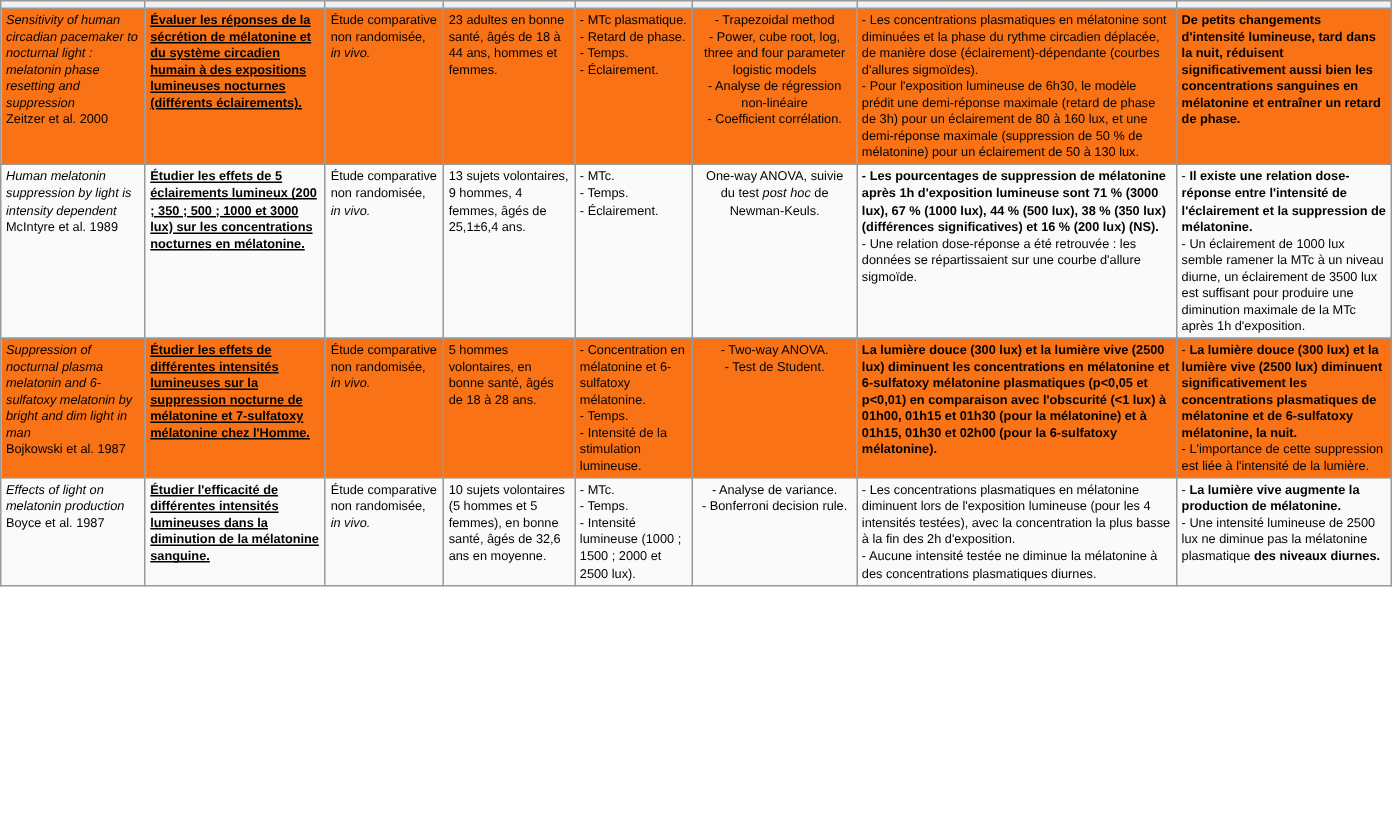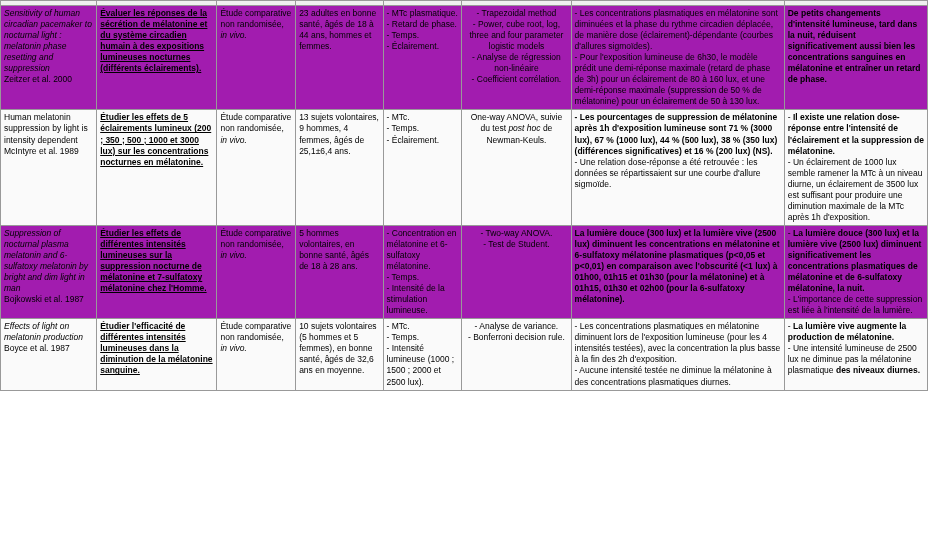--- a/index.html
+++ b/index.html
@@ -41,7 +41,7 @@
     .col-resultats { width: 195px; }
     .col-conclusion { width: 131px; }
     tr:nth-child(even) td { background: #fafafa; }
-    tr td { background: #a21caf; }
+    tr td { background: #f97316; }
   </style>
 </head>
 <body>

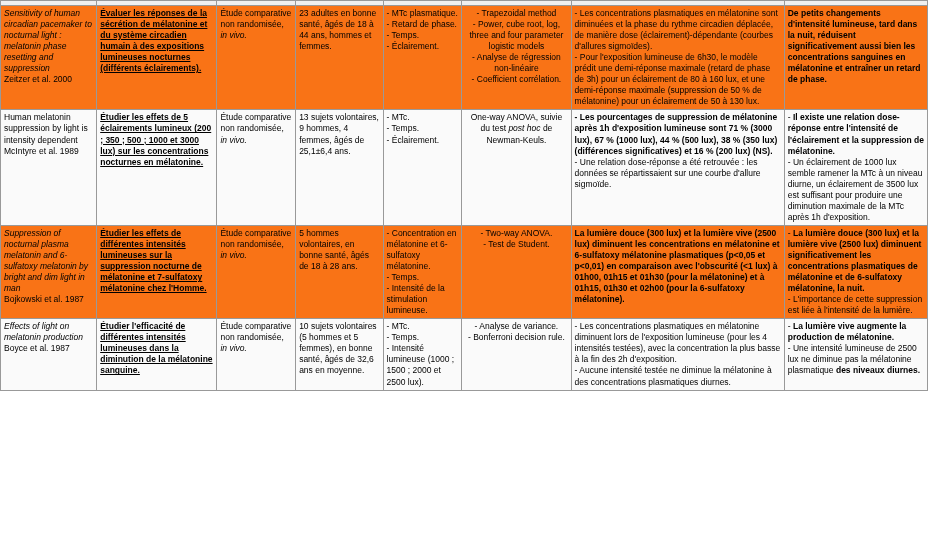--- a/index.html
+++ b/index.html
@@ -71,7 +71,7 @@
         <td class="col-conclusion"><span class="bold">De petits changements d'intensité lumineuse, tard dans la nuit, réduisent significativement aussi bien les concentrations sanguines en mélatonine et entraîner un retard de phase.</span></td>
       </tr>
       <tr>
-        <td class="col-titre"><span style="">Human melatonin suppression by light is intensity dependent</span><br>McIntyre et al. 1989</td>
+        <td class="col-titre"><span style="font-style:italic;">Human melatonin suppression by light is intensity dependent</span><br>McIntyre et al. 1989</td>
         <td class="col-objectif"><span class="bold">Étudier les effets de 5 éclairements lumineux (200 ; 350 ; 500 ; 1000 et 3000 lux) sur les concentrations nocturnes en mélatonine.</span></td>
         <td class="col-type">Étude comparative non randomisée, <span class="italic">in vivo.</span></td>
         <td class="col-carac">13 sujets volontaires, 9 hommes, 4 femmes, âgés de 25,1±6,4 ans.</td>

